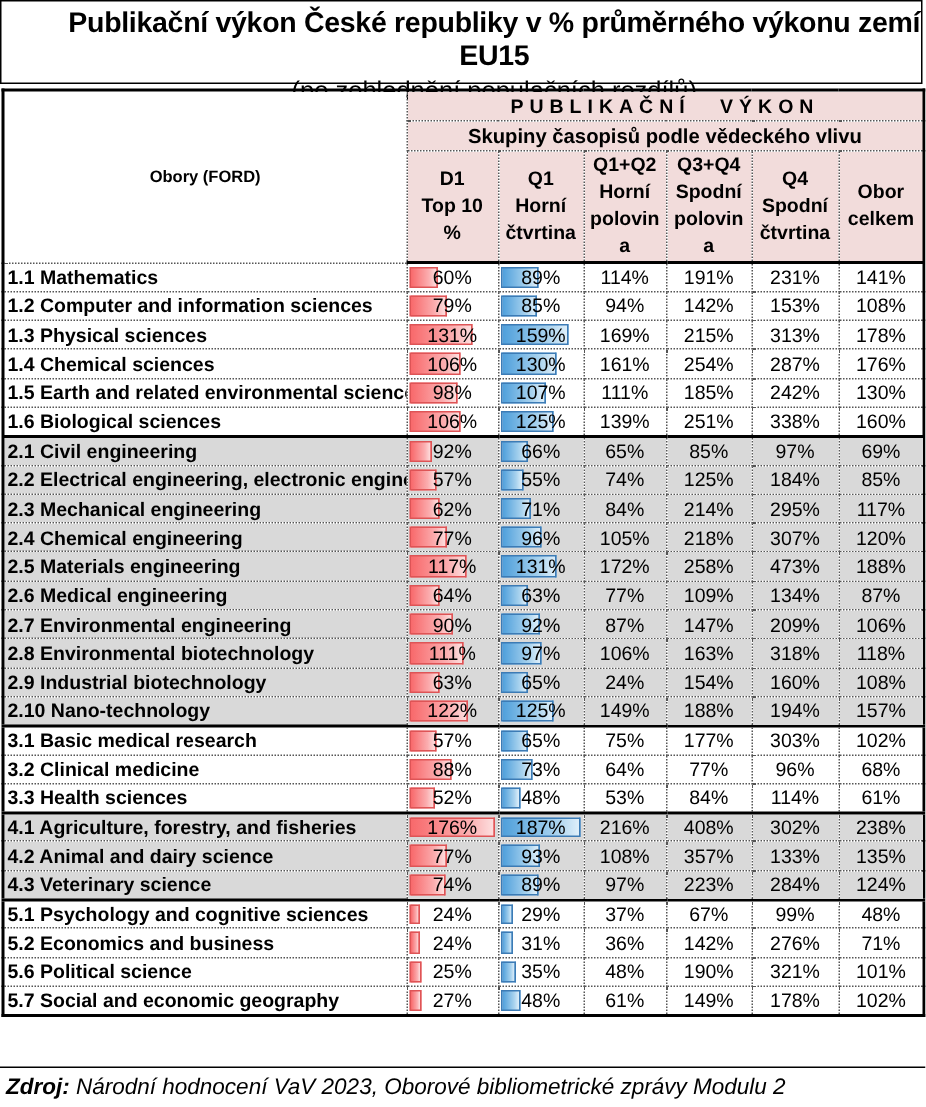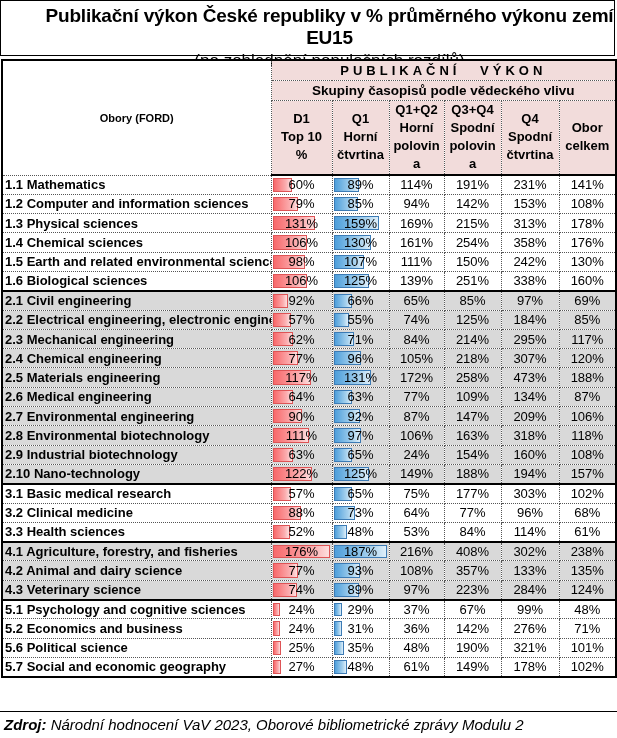--- a/index.html
+++ b/index.html
@@ -176,7 +176,7 @@
             <td class="val"><div class="bar bar-blue" style="width: 66.7%;"></div><span class="vtext">130%</span></td>
             <td class="val"><span class="vtext">161%</span></td>
             <td class="val"><span class="vtext">254%</span></td>
-            <td class="val"><span class="vtext">358%</span></td>
+            <td class="val"><span class="vtext">287%</span></td>
             <td class="val"><span class="vtext">176%</span></td>
           </tr>
           <tr>

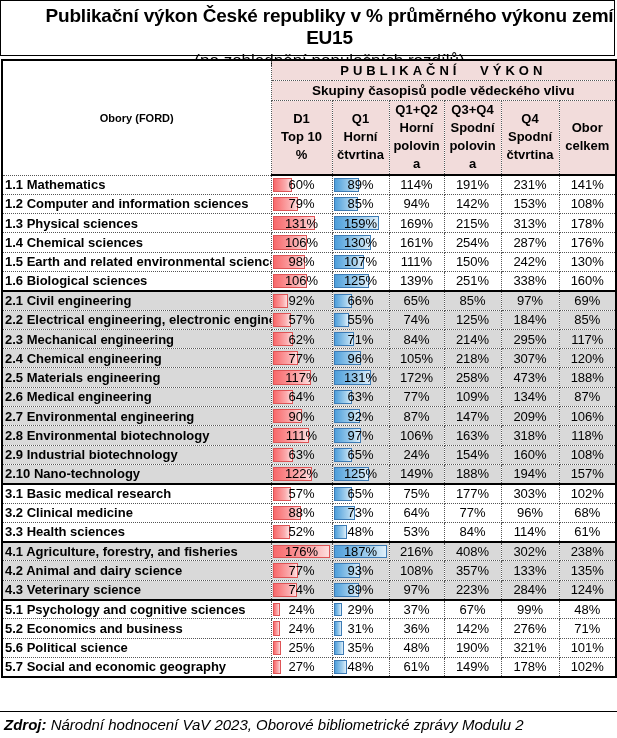--- a/index.html
+++ b/index.html
@@ -184,7 +184,7 @@
             <td class="val"><div class="bar bar-red" style="width: 53.5%;"></div><span class="vtext">98%</span></td>
             <td class="val"><div class="bar bar-blue" style="width: 54.9%;"></div><span class="vtext">107%</span></td>
             <td class="val"><span class="vtext">111%</span></td>
-            <td class="val"><span class="vtext">150%</span></td>
+            <td class="val"><span class="vtext">185%</span></td>
             <td class="val"><span class="vtext">242%</span></td>
             <td class="val"><span class="vtext">130%</span></td>
           </tr>

